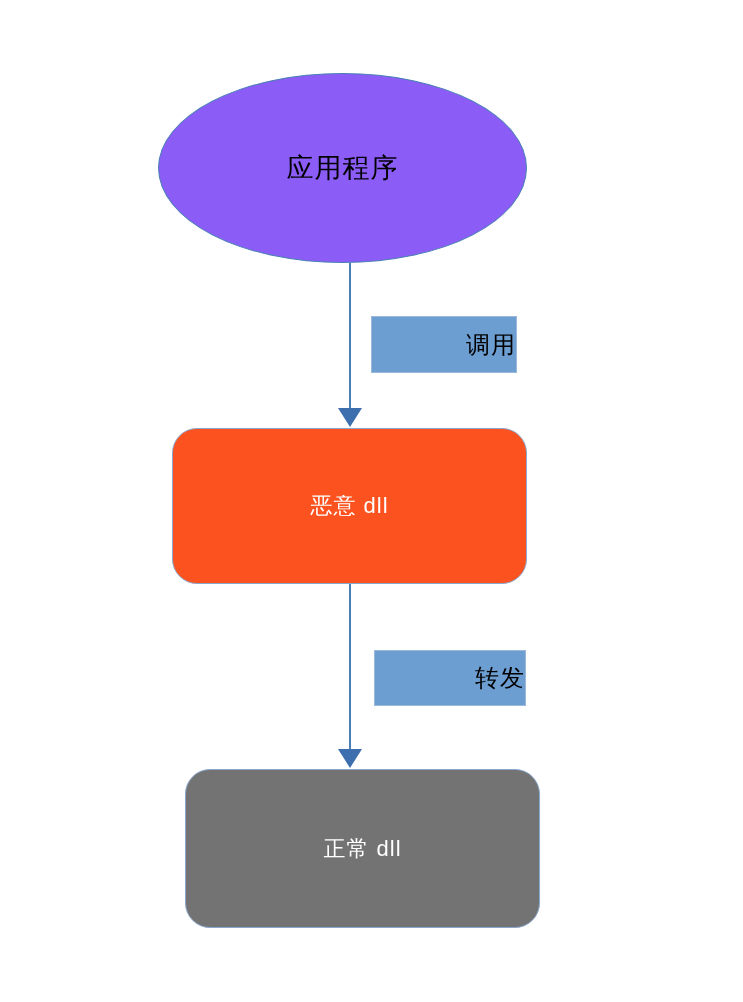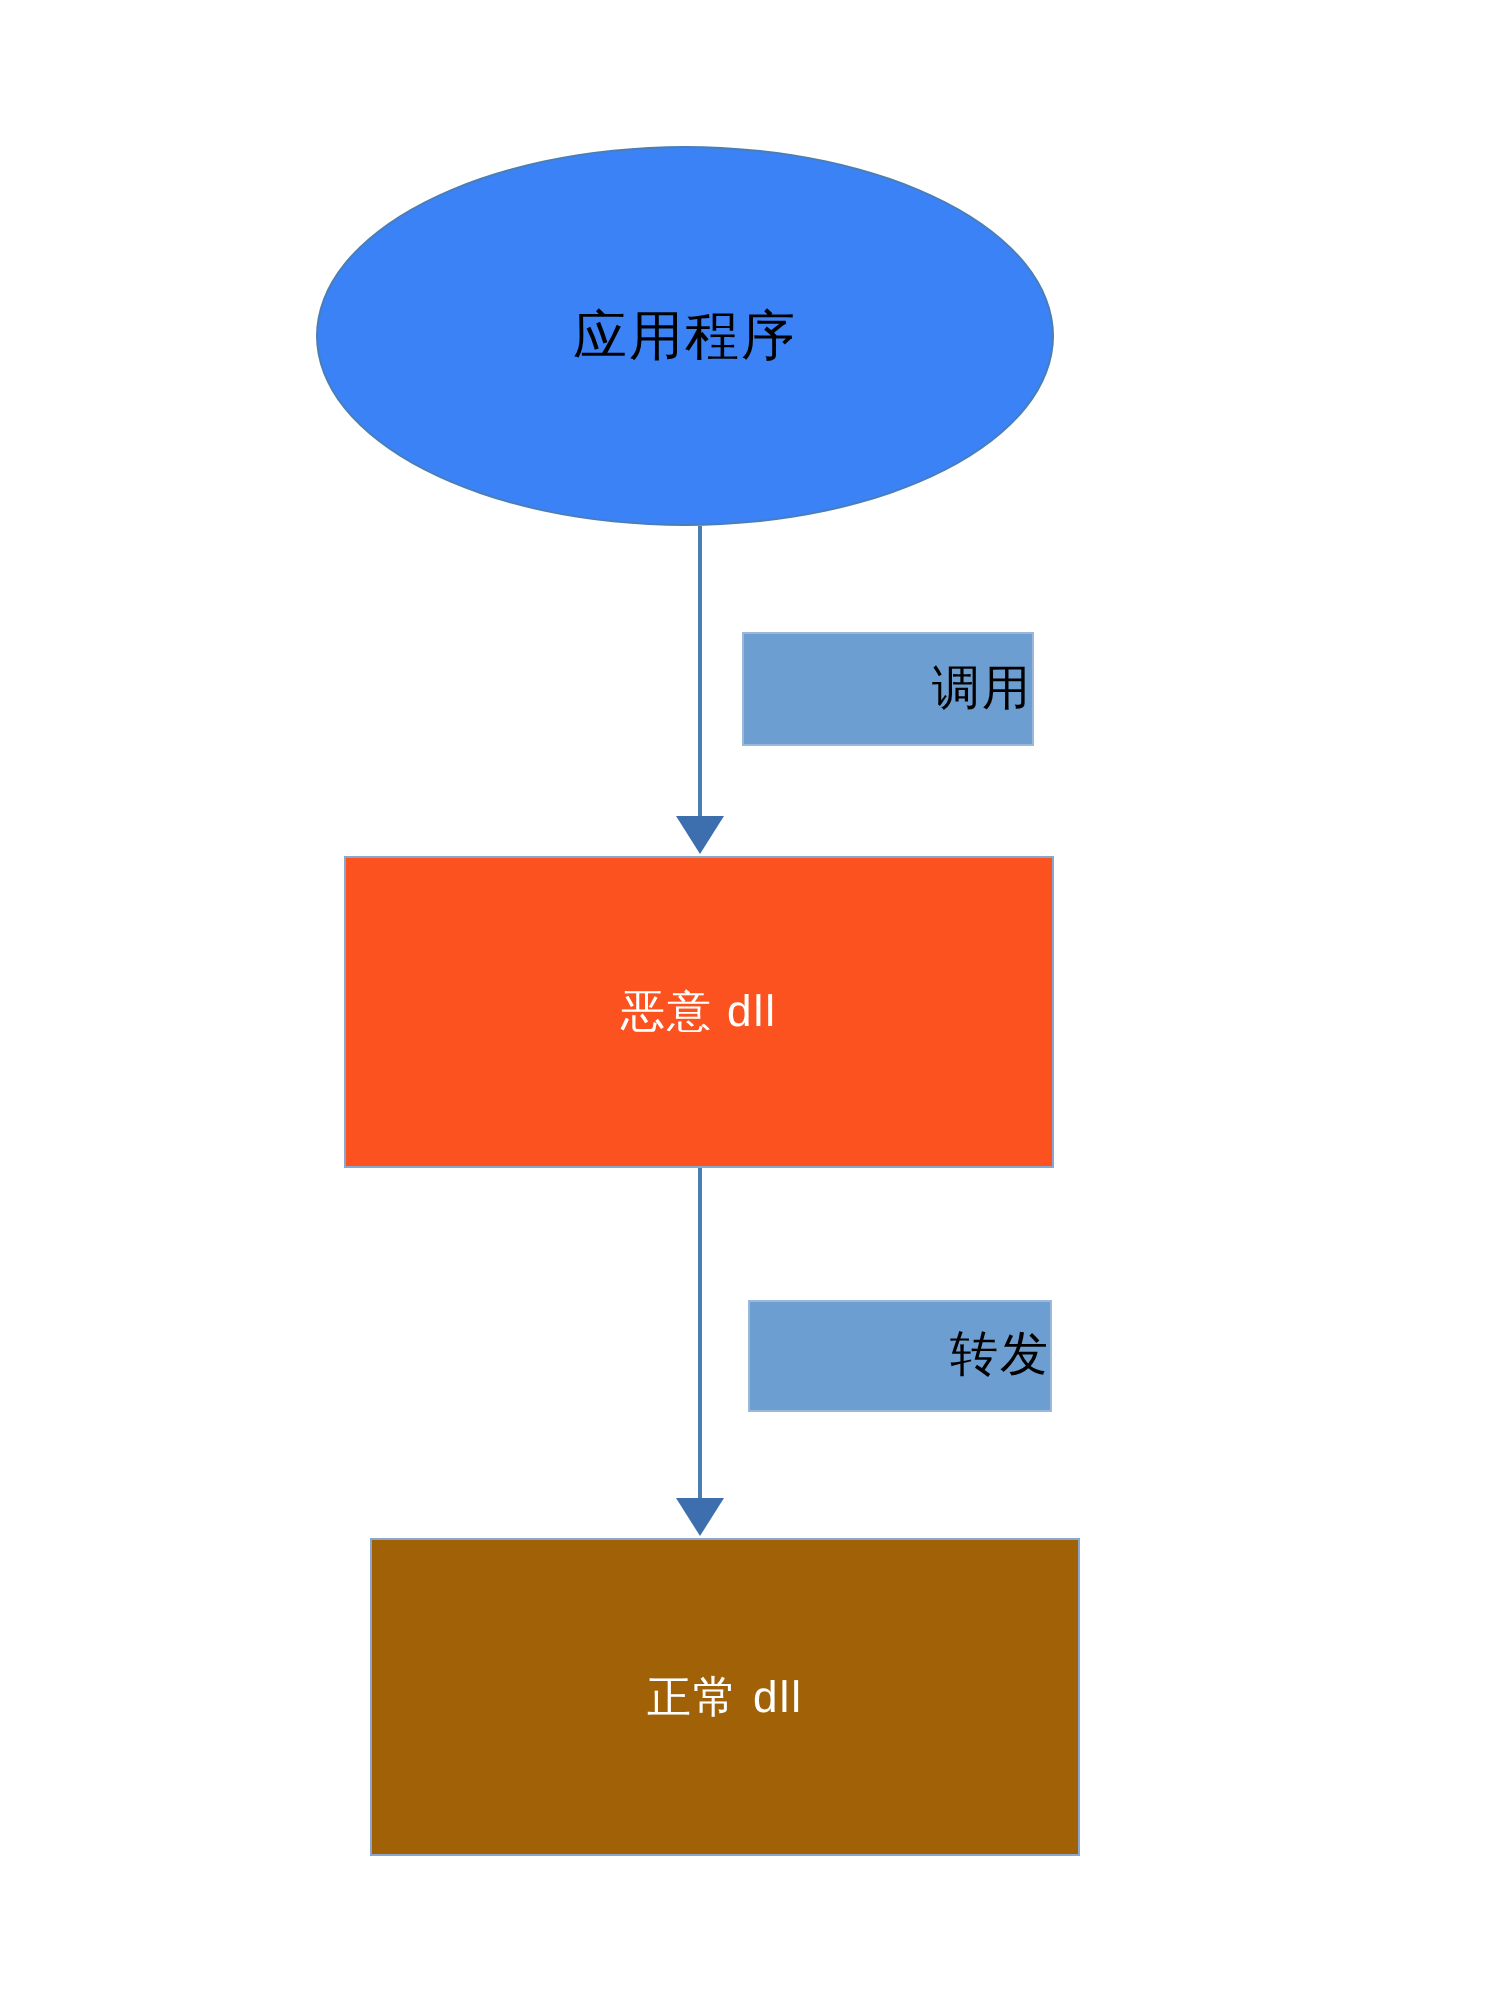--- a/index.html
+++ b/index.html
@@ -50,7 +50,7 @@
     width: 369px;
     height: 190px;
     border-radius: 50%;
-    background: #3b82f6;
+    background: #8b5cf6;
     border: 1px solid #4a7eb5;
   }
   #node-application .node-label {

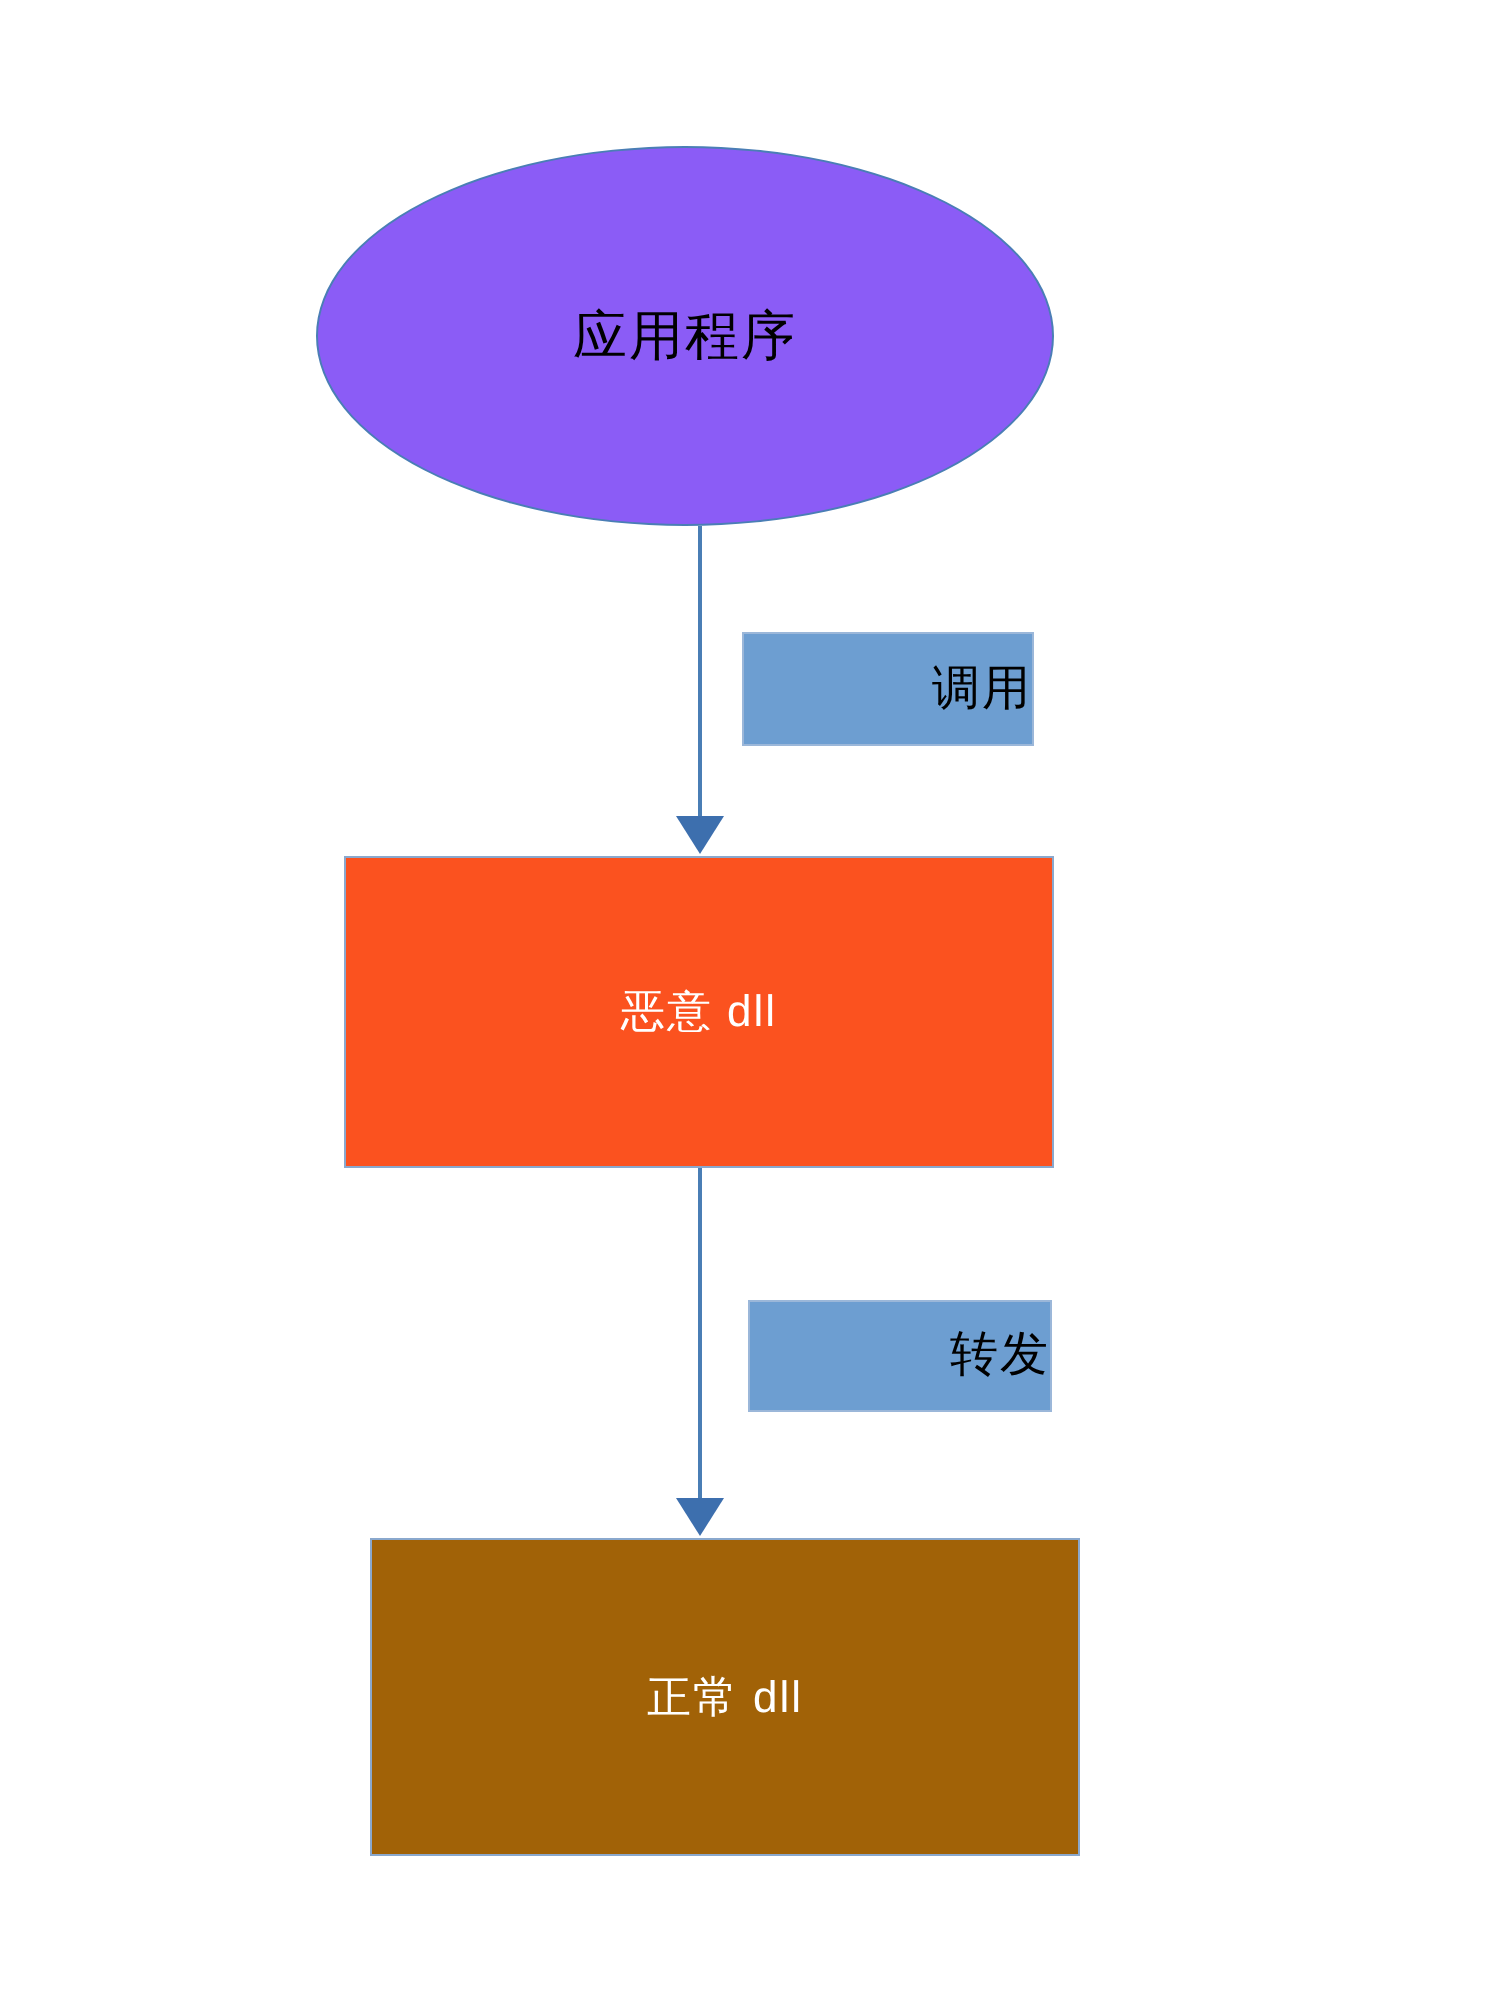--- a/index.html
+++ b/index.html
@@ -41,6 +41,7 @@
     justify-content: center;
     box-sizing: border-box;
     text-align: center;
+    border-radius: 25px;
   }
 
   

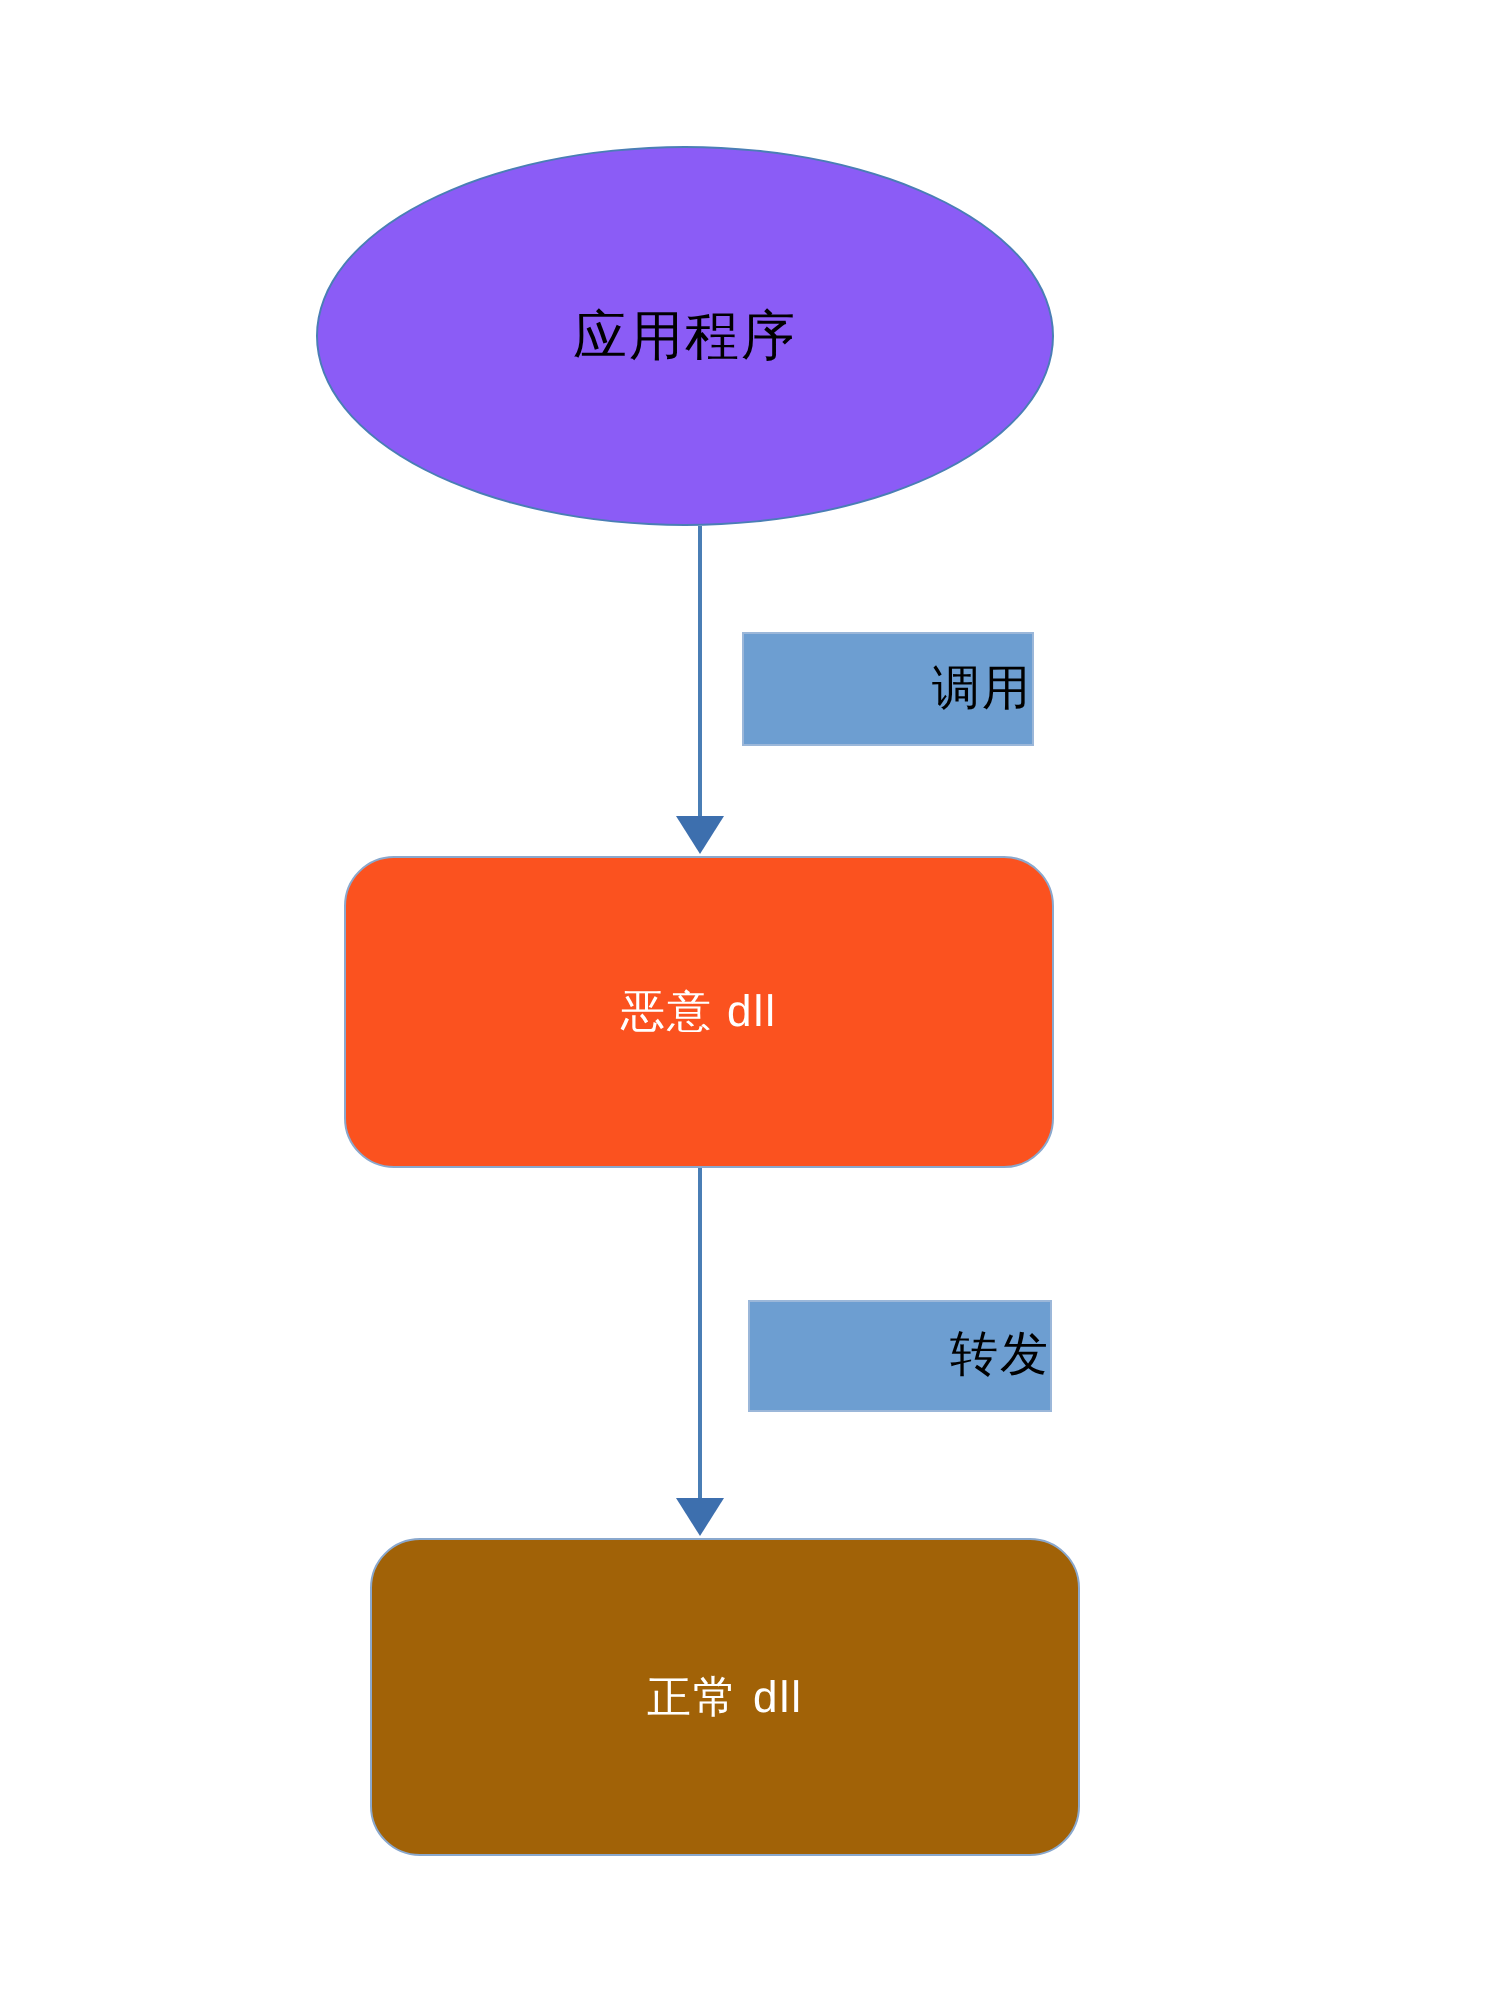--- a/index.html
+++ b/index.html
@@ -83,7 +83,7 @@
     top: 769px;
     width: 355px;
     height: 159px;
-    background: #a16207;
+    background: #737373;
     border: 1px solid #8aa8cd;
   }
   #node-normal-dll .node-label {

